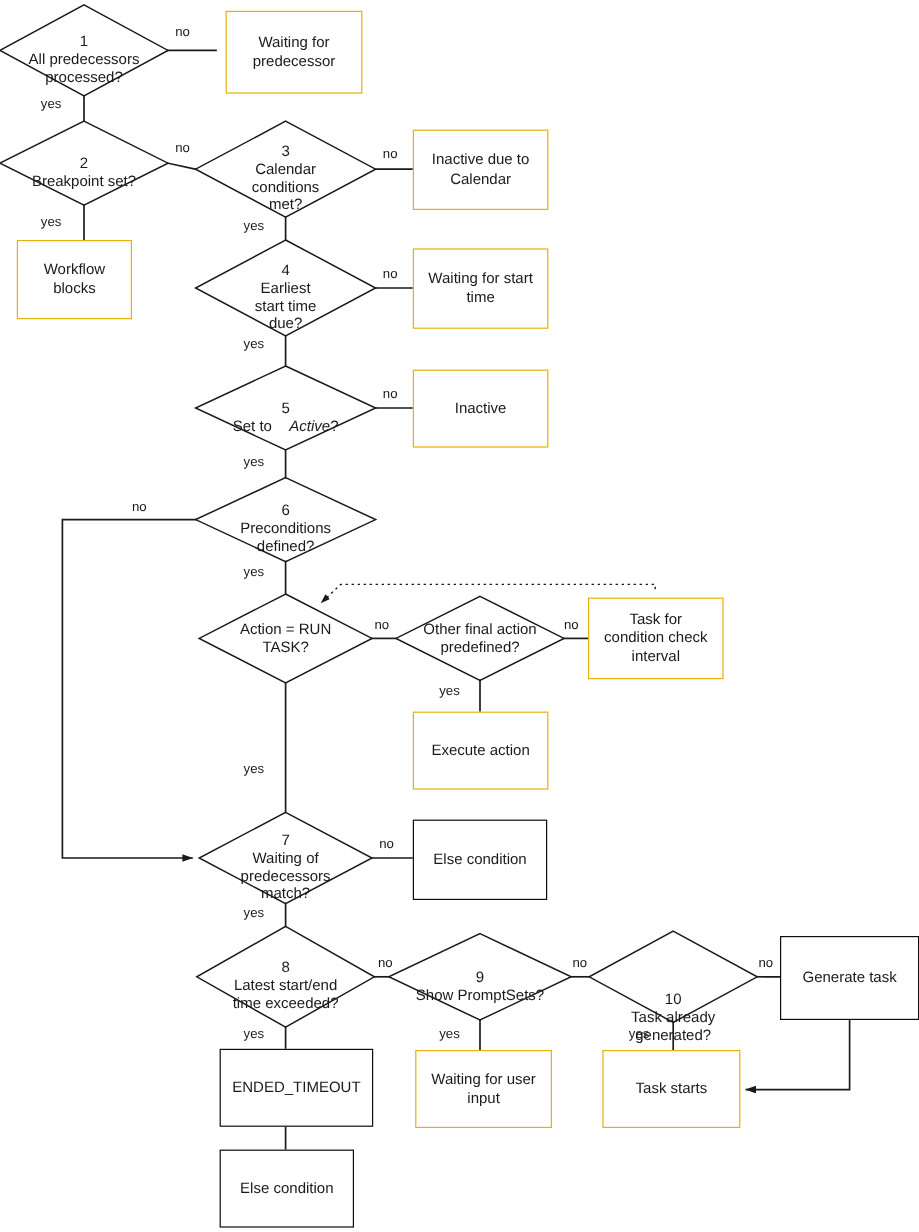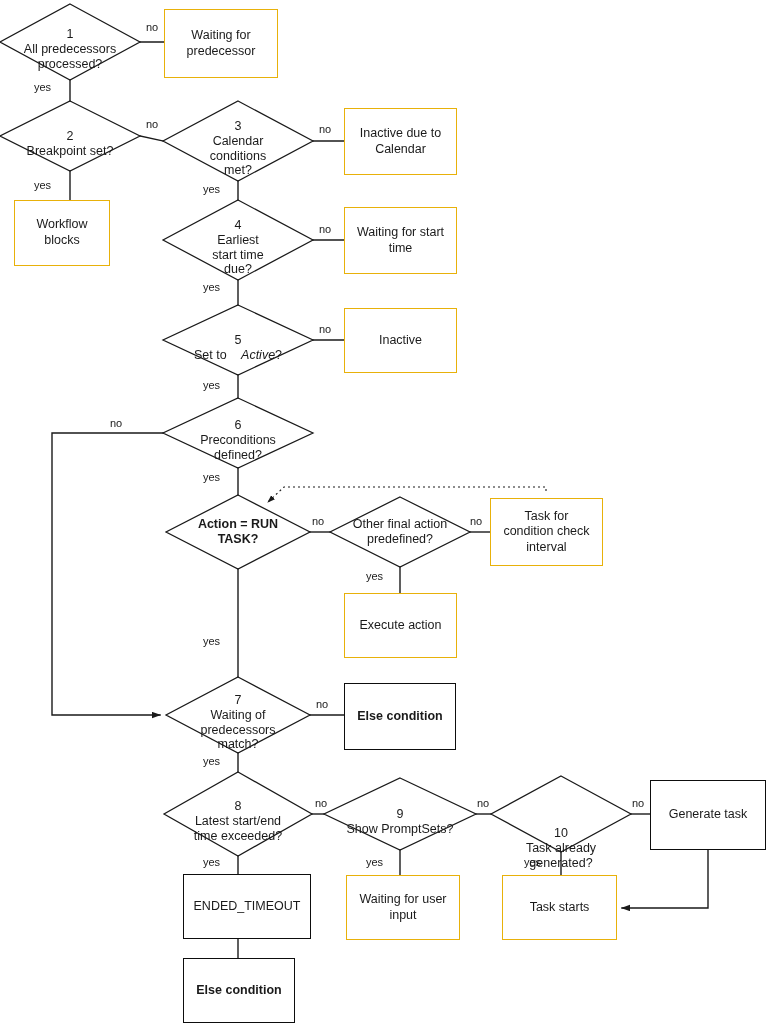--- a/index.html
+++ b/index.html
@@ -251,7 +251,7 @@
     </div>
   </div>
 
-  <div class="box amber" style="left:164px; top:9px;   width:114px; height:69px;">
+  <div class="box amber" style="left:188px; top:9px;   width:114px; height:69px;">
     <span>Waiting for predecessor</span>
   </div>
 

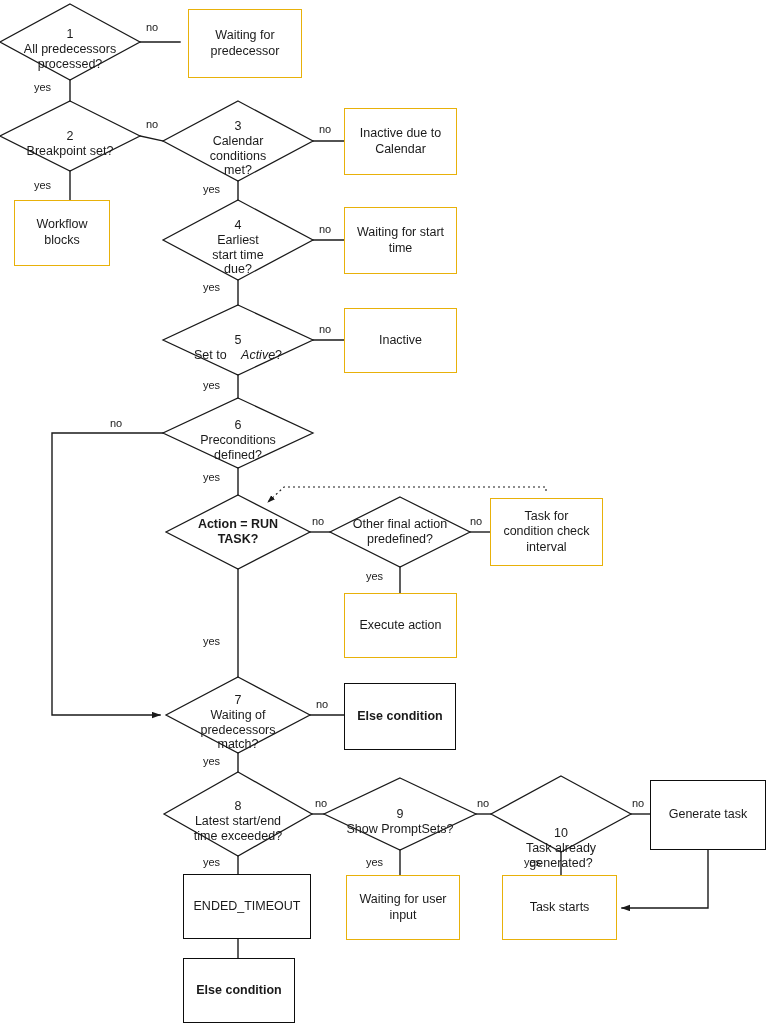--- a/index.html
+++ b/index.html
@@ -213,7 +213,7 @@
     </div>
   </div>
 
-  <div class="diamond" style="left:166px; top:495px; width:144px; height:74px;font-weight:bold;">
+  <div class="diamond" style="left:166px; top:495px; width:144px; height:74px;">
     <div class="dtext">Action = RUN
 TASK?</div>
   </div>

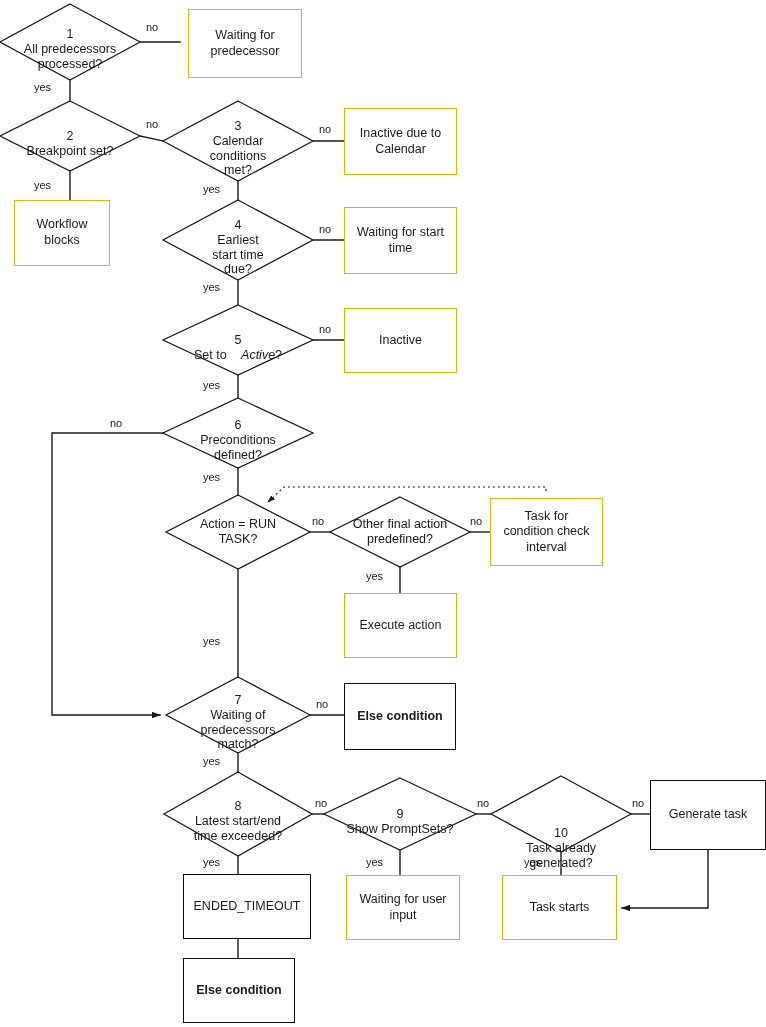--- a/index.html
+++ b/index.html
@@ -57,7 +57,7 @@
   }
   .box.amber{ border:1.4px solid #e8b10a; }
   .box.black{ border:1.6px solid #0d0d0d; }
-  .box.bold{ font-weight:bold; }
+  .box.bold{ font-weight:normal; }
   
   .elabel{
     position:absolute;

